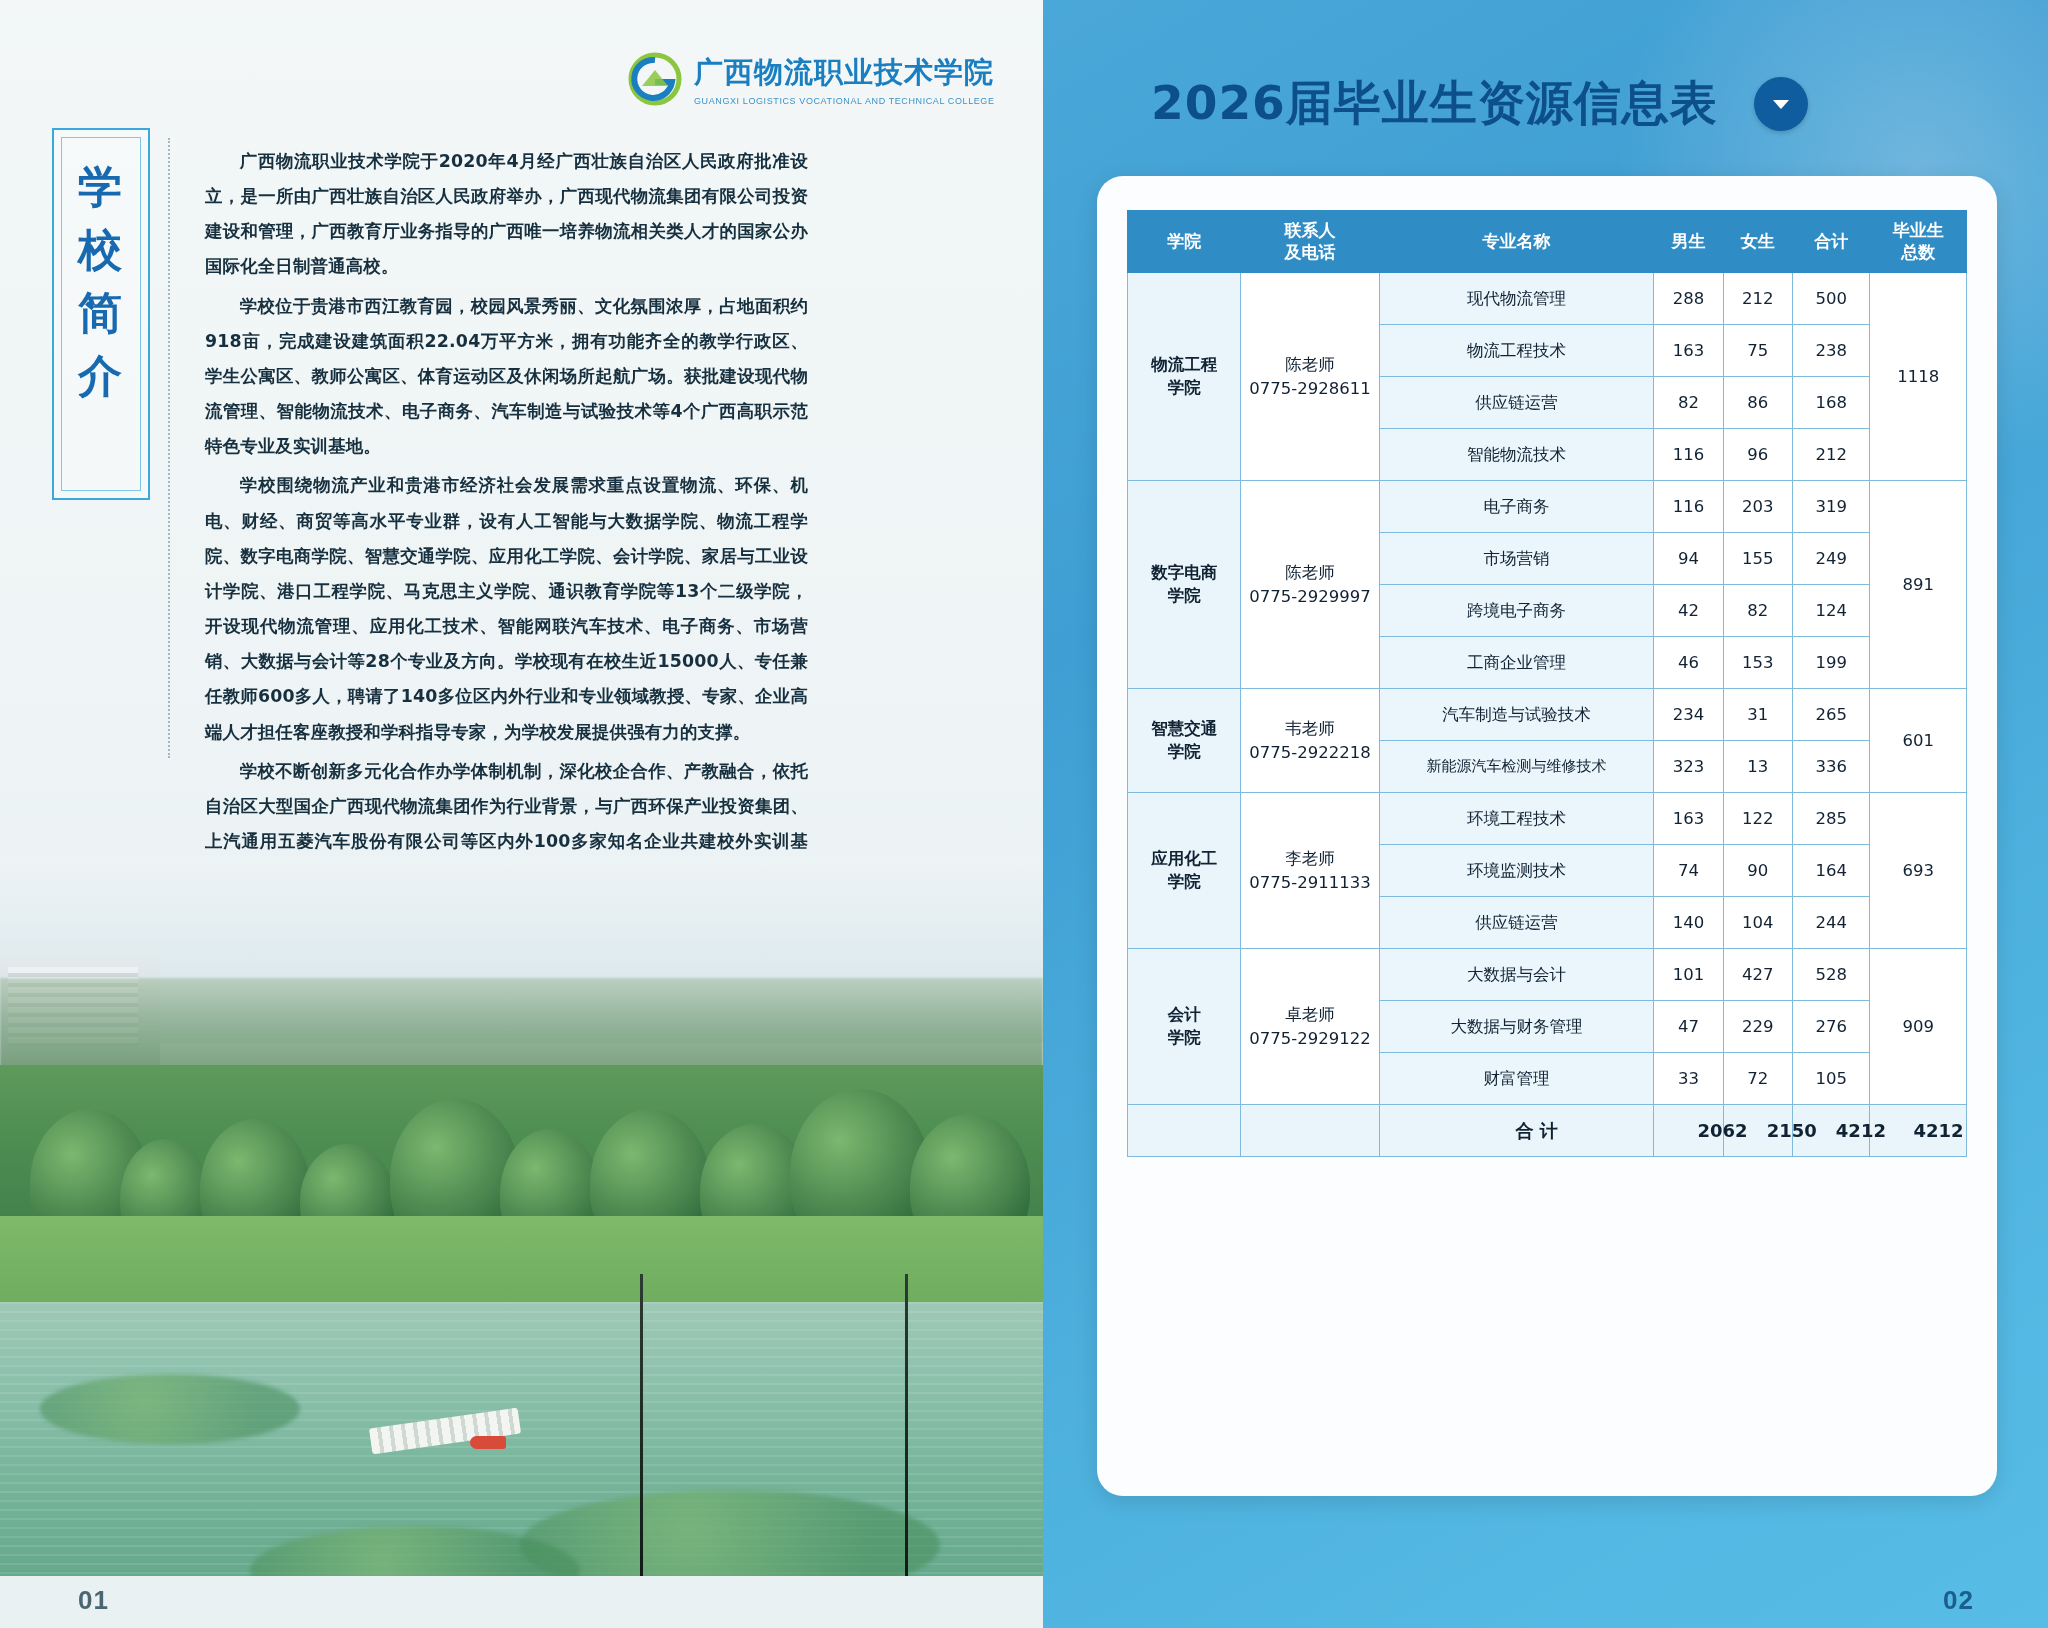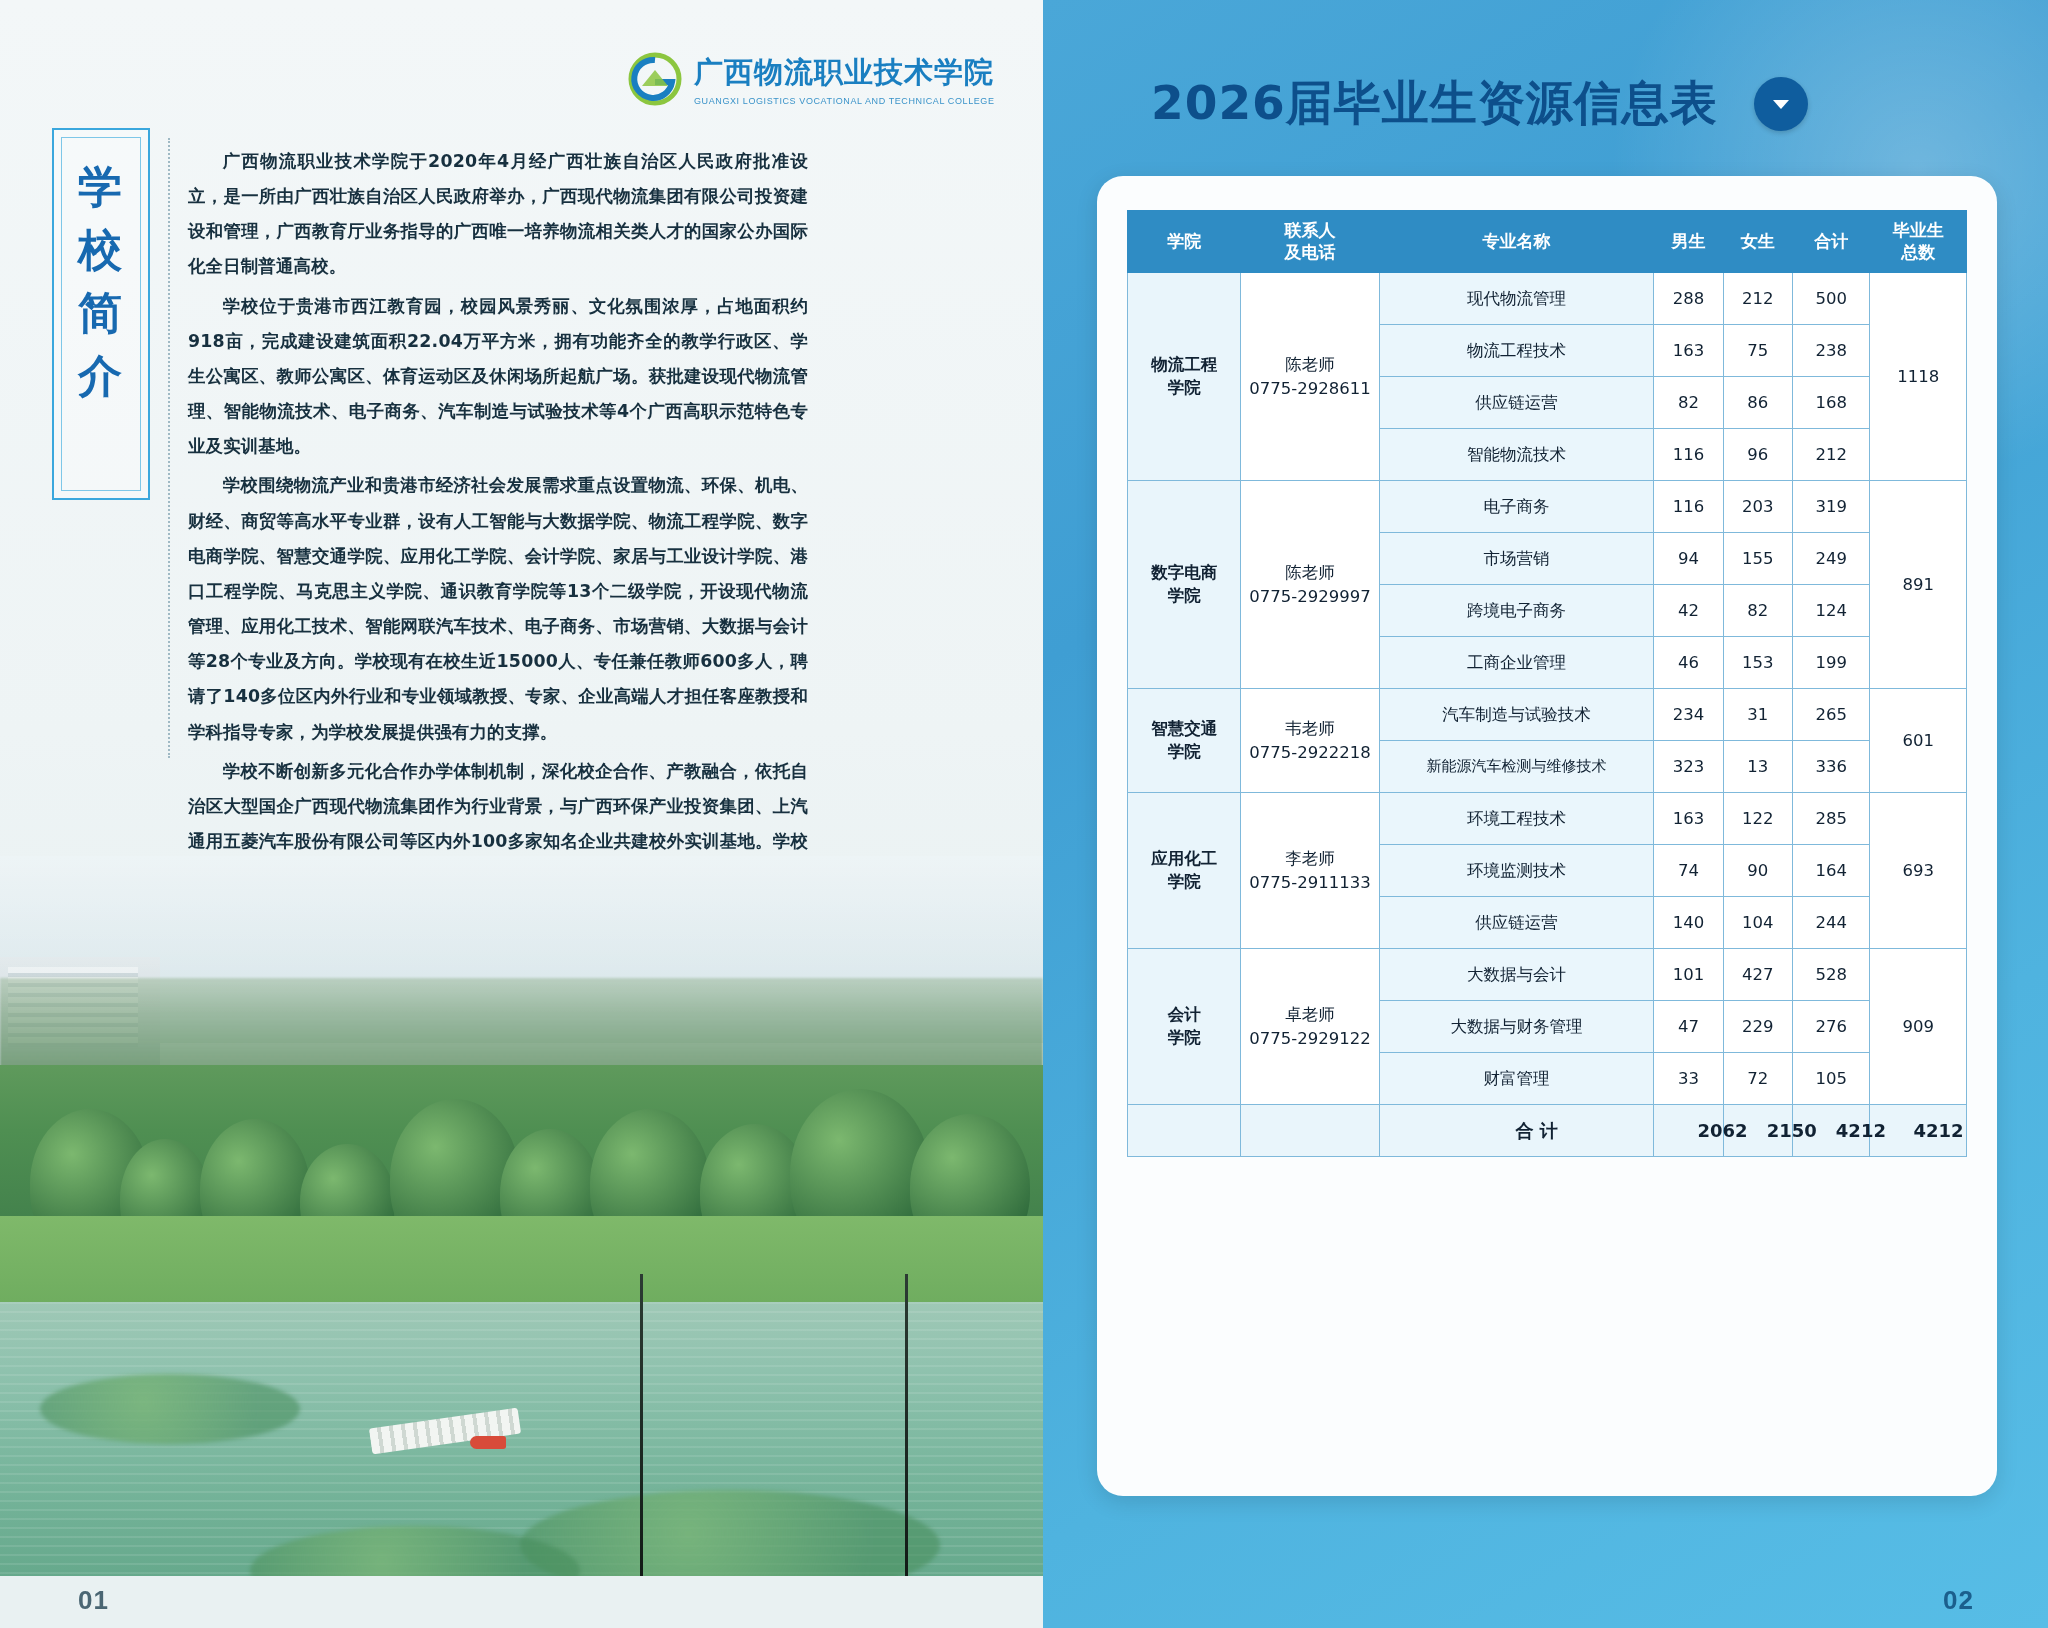--- a/index.html
+++ b/index.html
@@ -89,7 +89,7 @@
     text-align: justify;
     letter-spacing: .2px;
   }
-  .body-text p { margin: 0 0 4px 0; text-indent: 2em; }
+  .body-text p { margin: 0 0 4px 17px; text-indent: 2em; }
 
   .photo {
     position: absolute;

